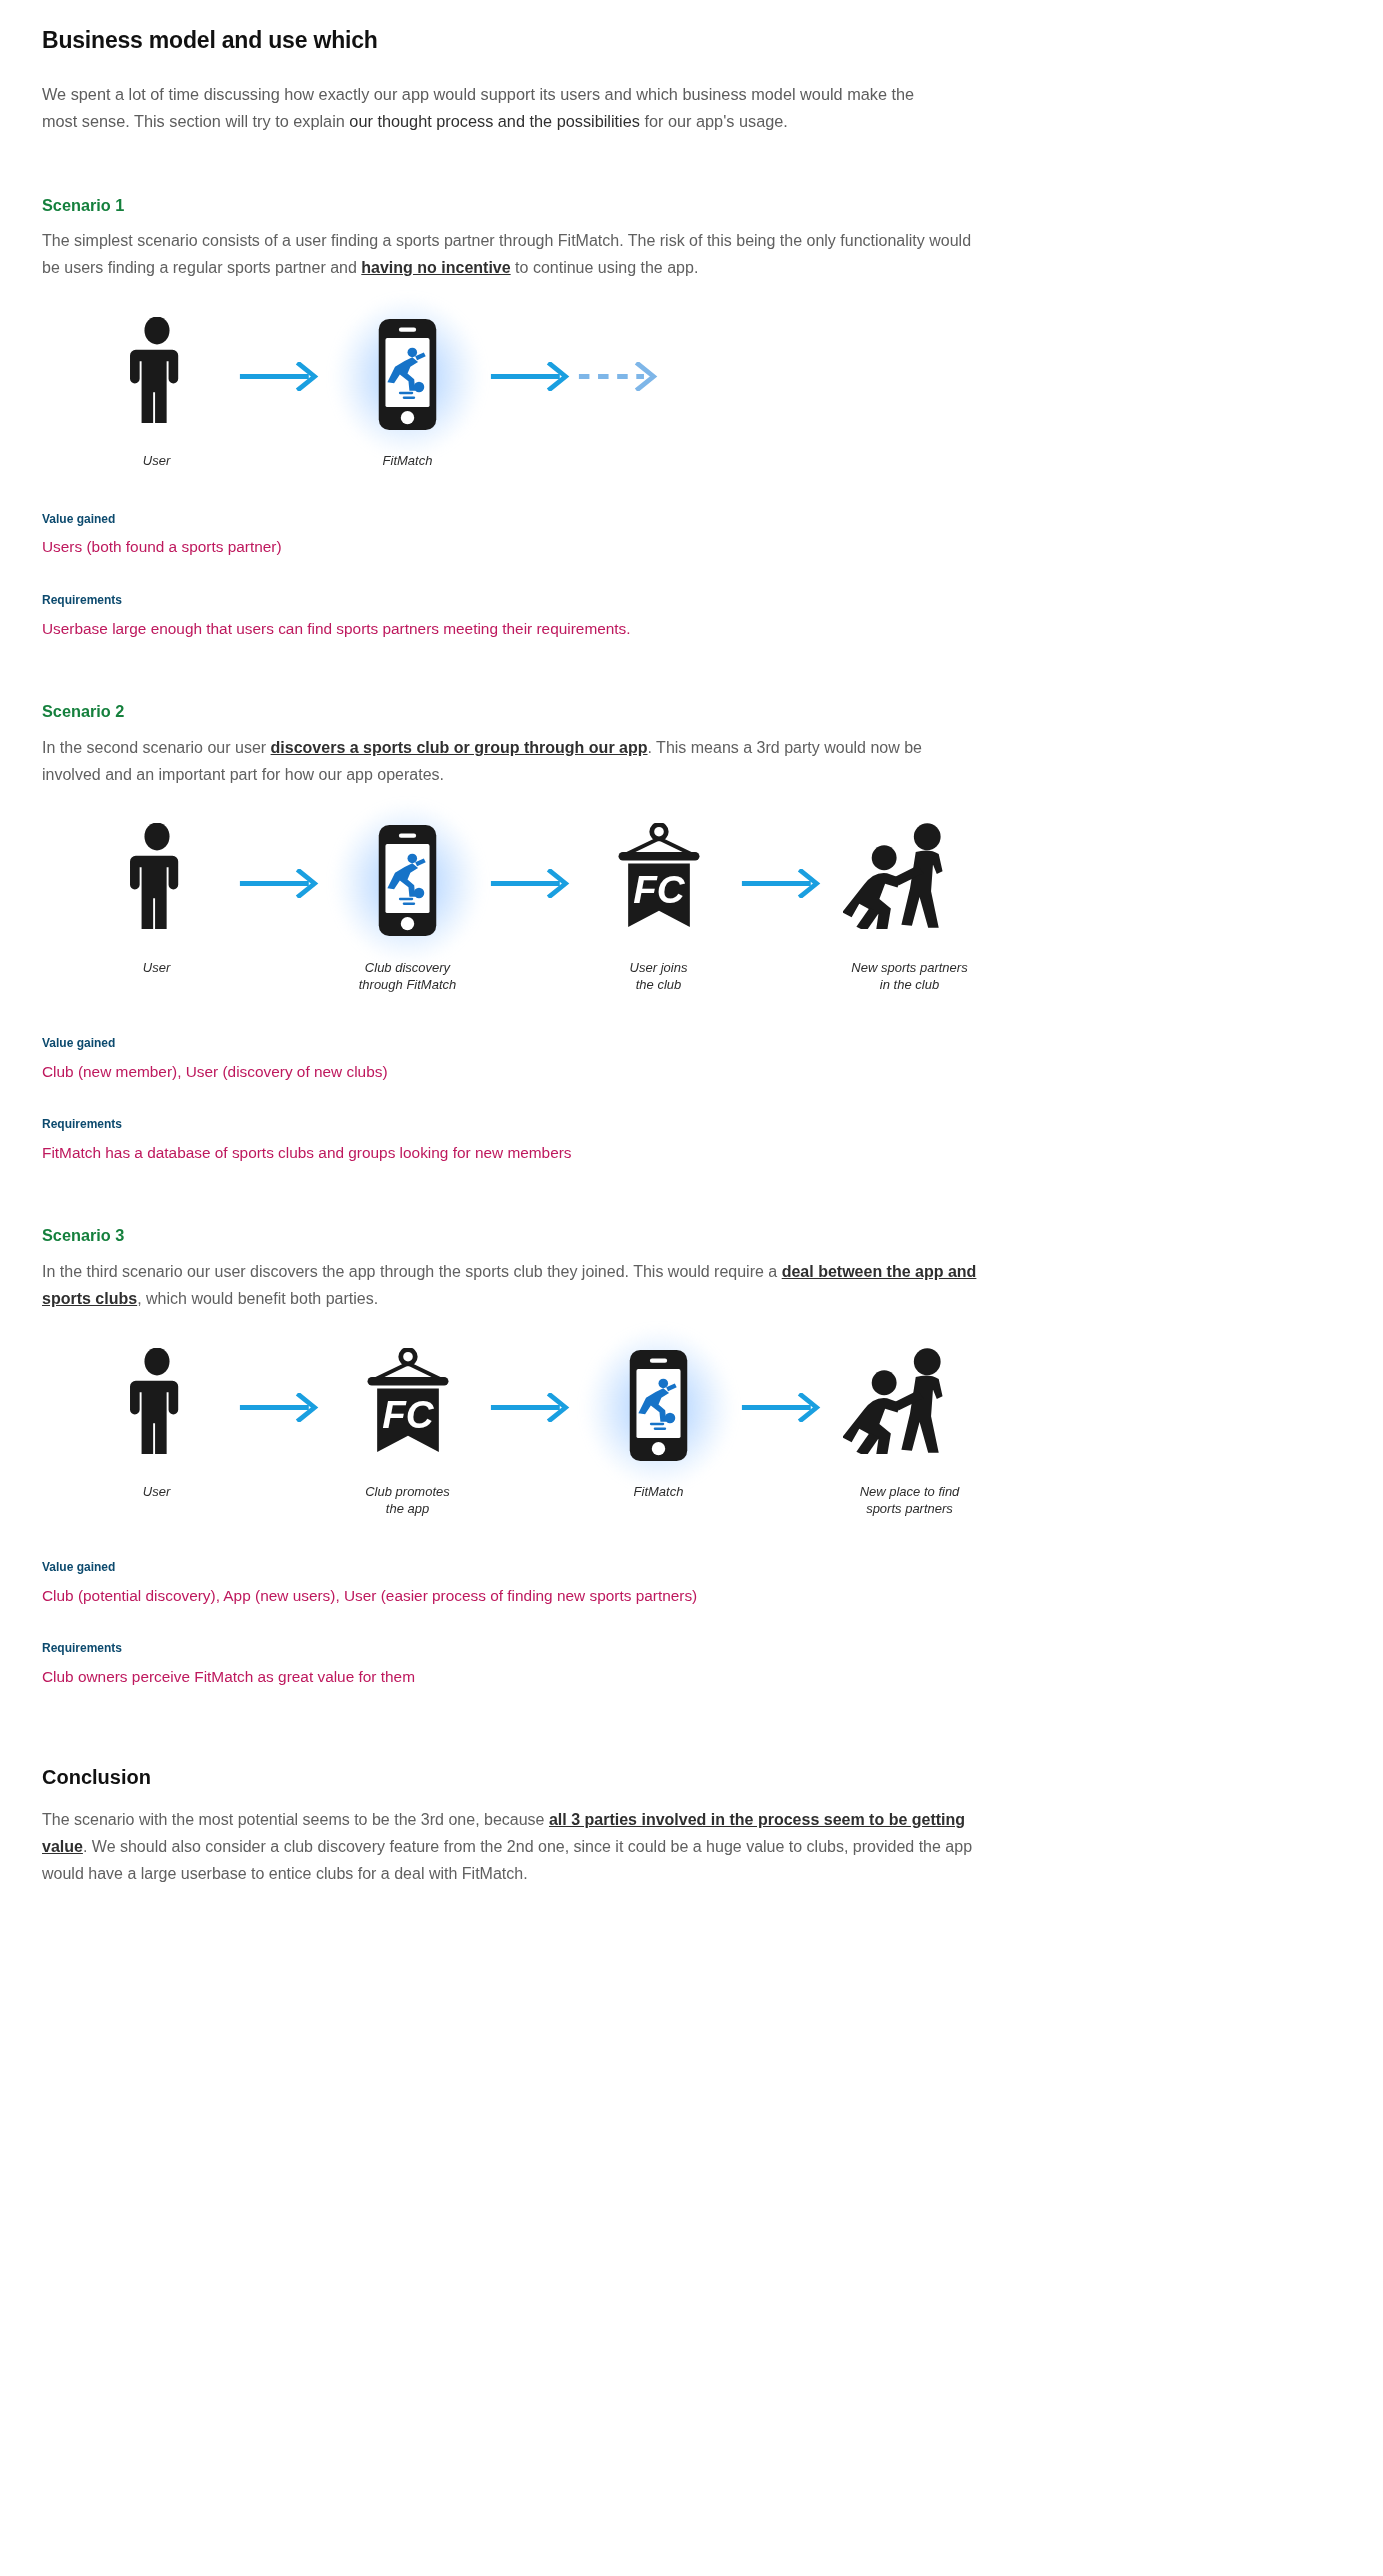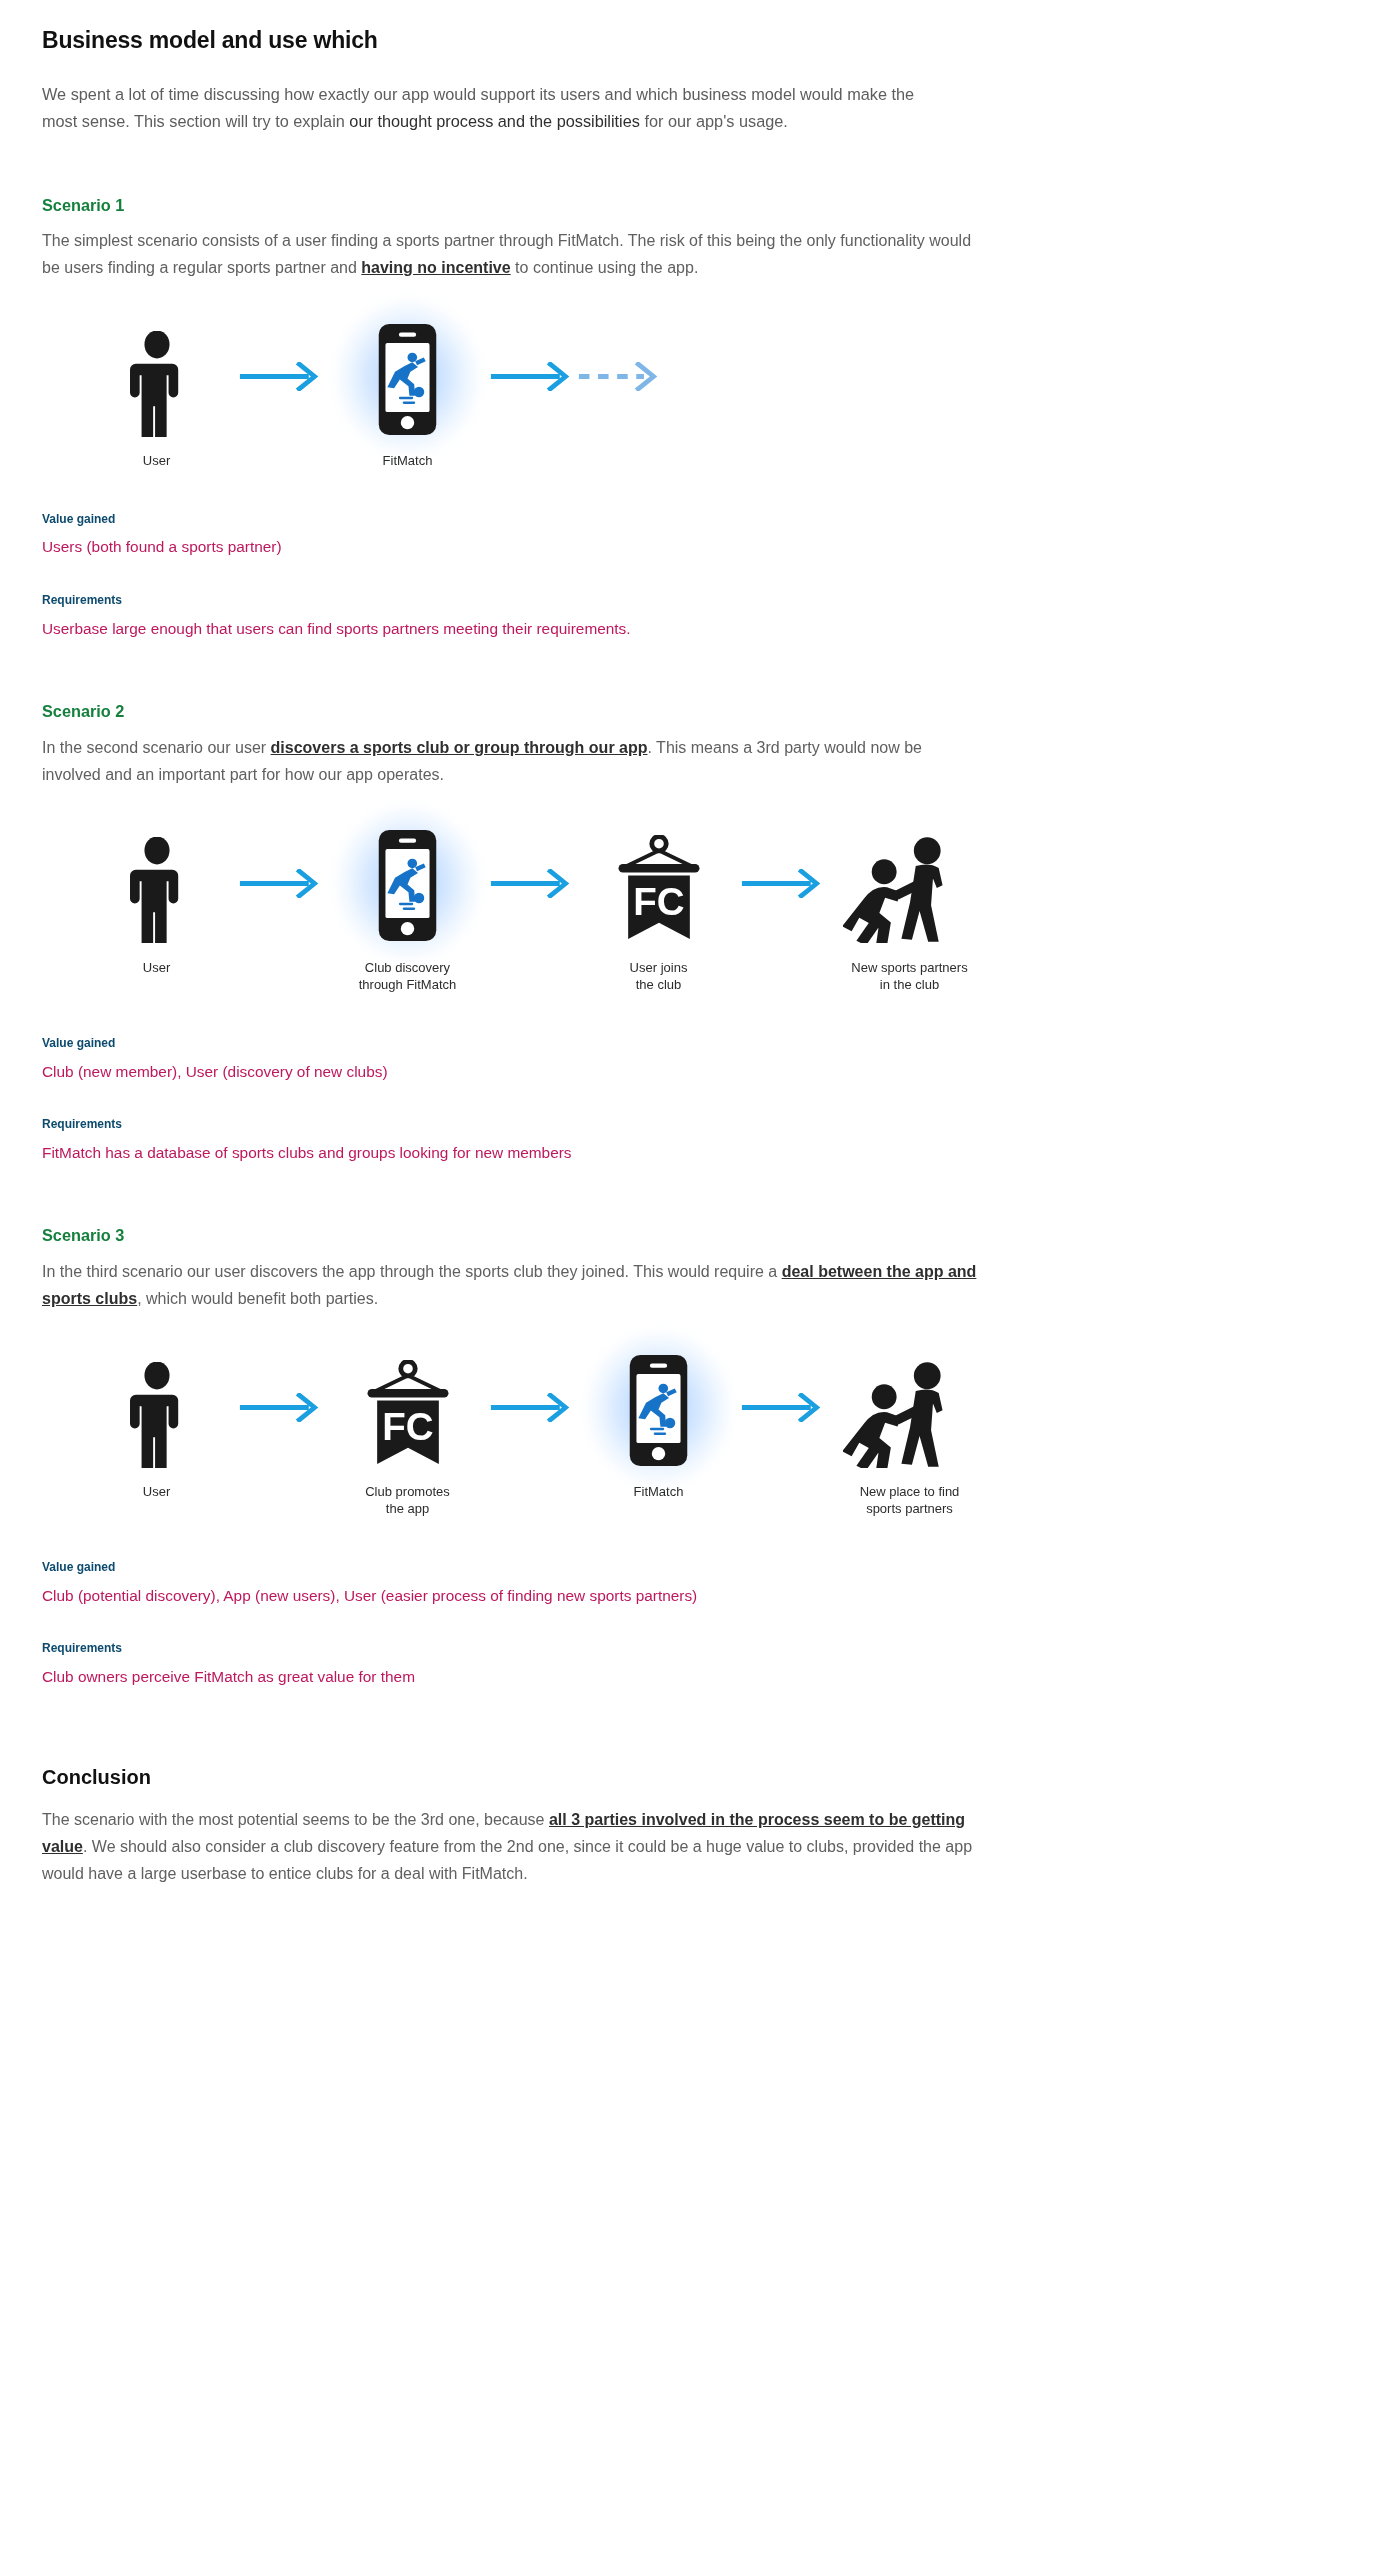--- a/index.html
+++ b/index.html
@@ -86,6 +86,7 @@
     flex-direction: column;
     align-items: center;
     flex: 0 0 auto;
+    font-style: italic;
   }
   .node .art {
     height: 120px;

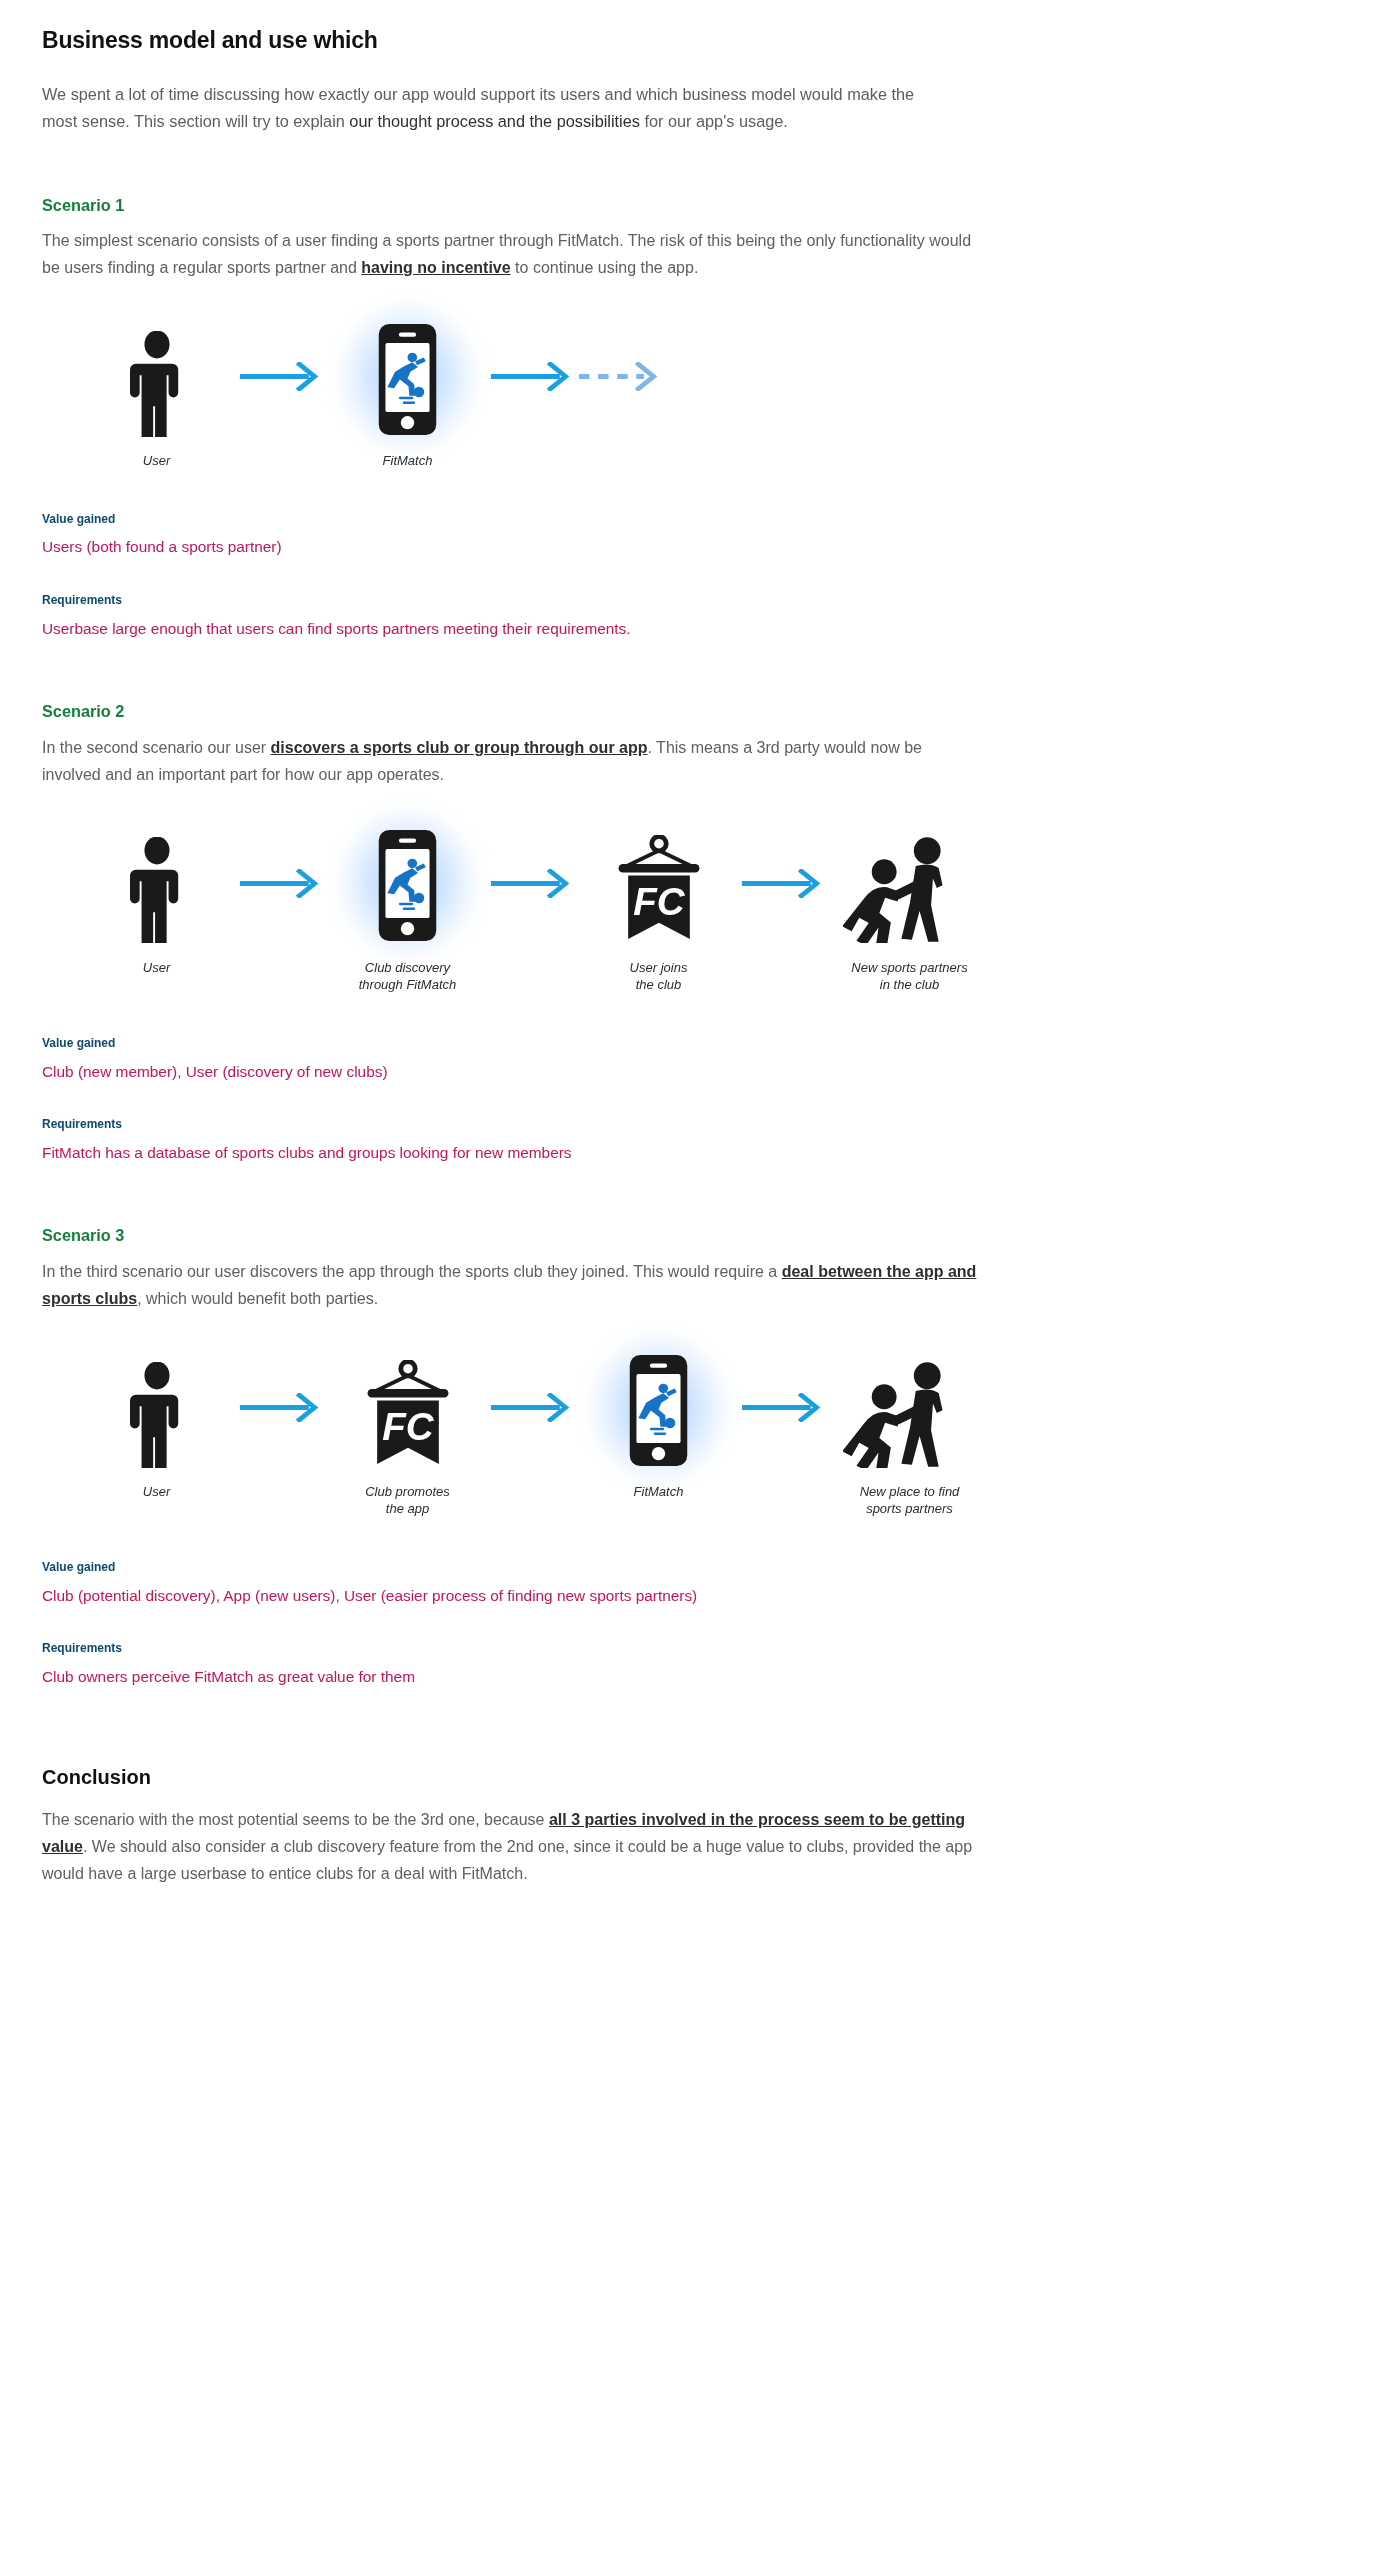--- a/index.html
+++ b/index.html
@@ -91,7 +91,6 @@
   .node .art {
     height: 120px;
     display: flex;
-    align-items: flex-end;
     justify-content: center;
     position: relative;
   }

